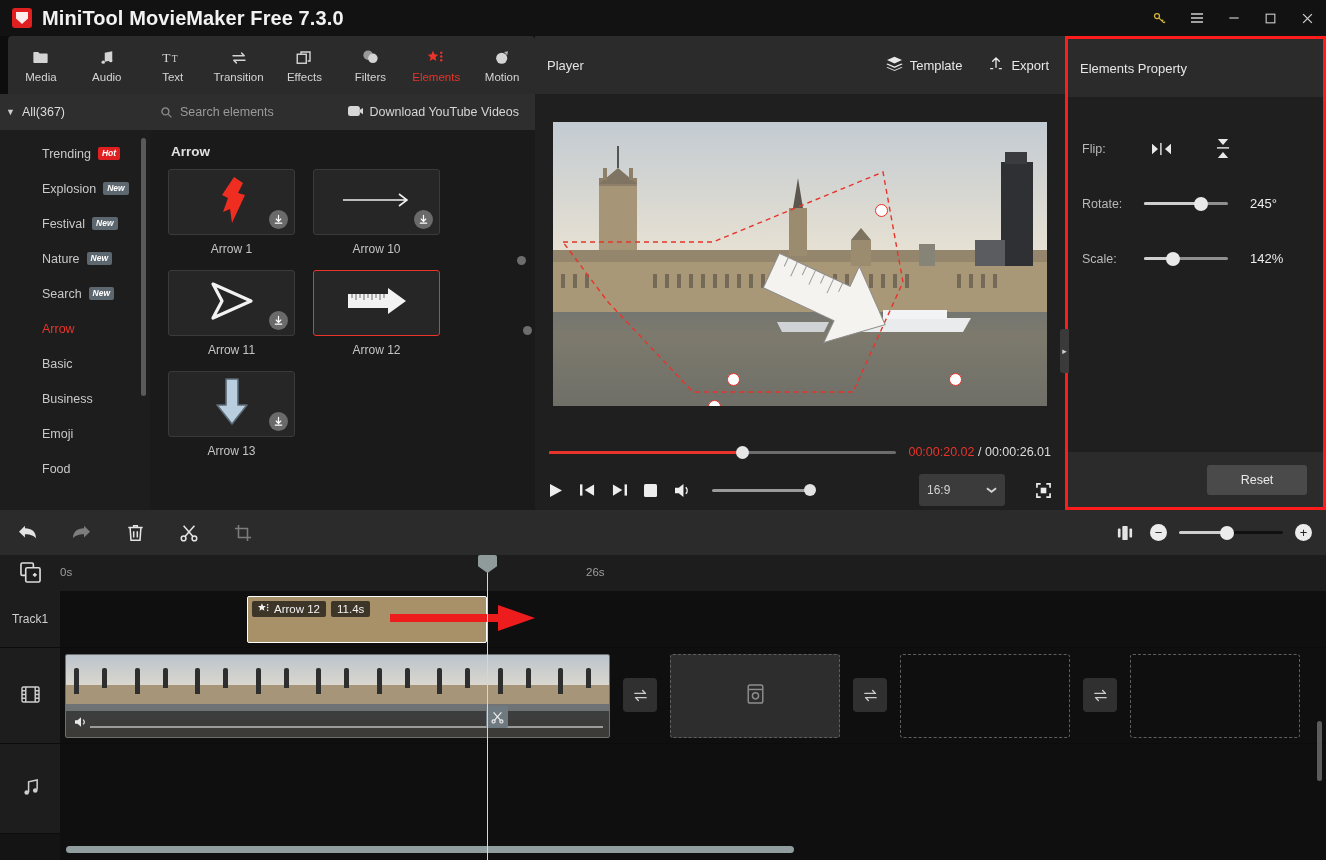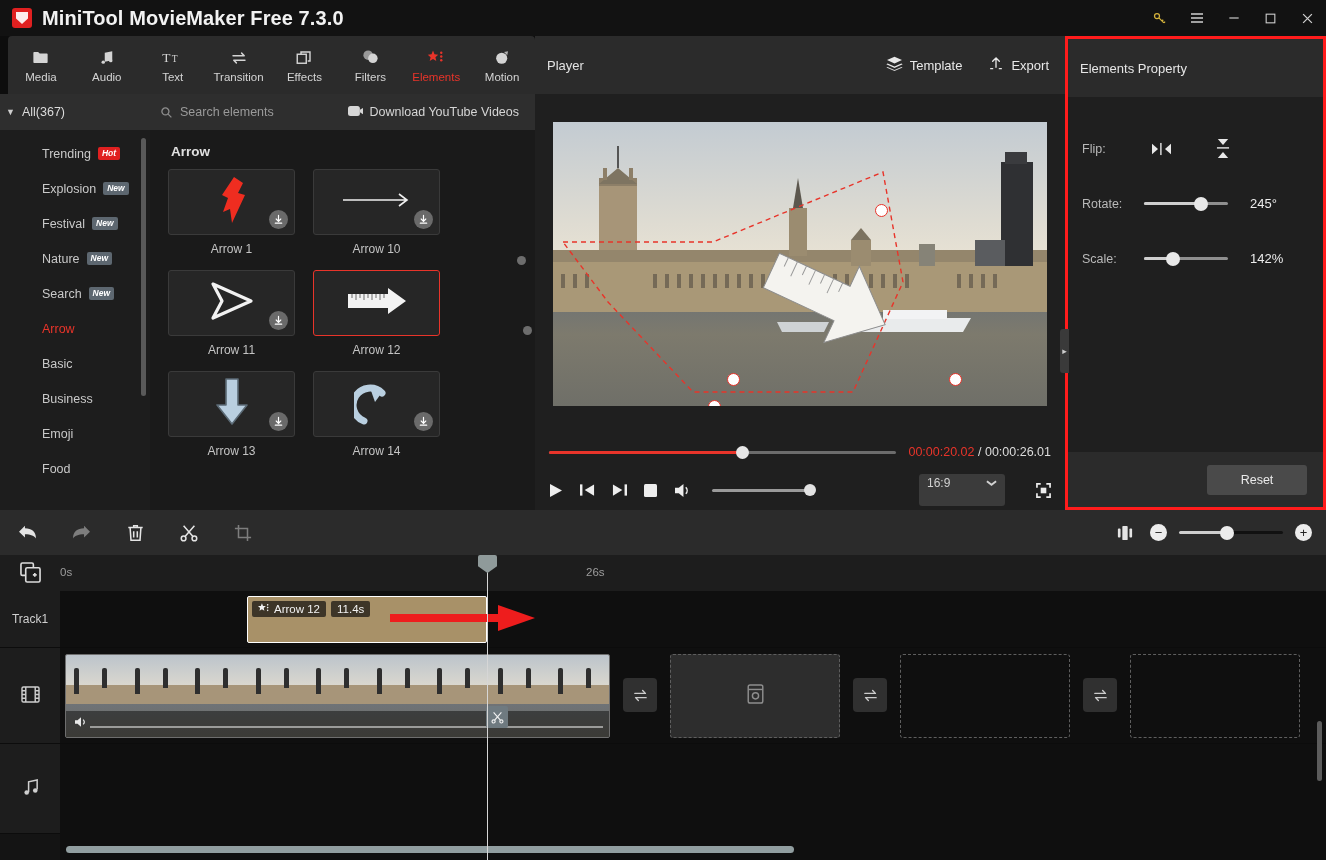--- a/index.html
+++ b/index.html
@@ -530,22 +530,6 @@
           <div class="el-label">Arrow 13</div>
         </div>
 
-        <div class="el-card">
-          <div class="el-thumb">
-            <span>
-              <svg width="46" height="50" viewBox="0 0 46 50" fill="none" stroke="#b9cfe0" stroke-width="7" stroke-linecap="round">
-                  <path d="M10 44a17 17 0 1118-28"></path>
-                  <path d="M15 8l14 6-8 11" fill="#b9cfe0" stroke="none"></path>
-                </svg>
-            </span>
-            <div class="el-dl">
-              <svg width="11" height="11" viewBox="0 0 24 24" fill="none" stroke="currentColor" stroke-width="2.6" stroke-linecap="round">
-                  <path d="M12 3v12M7 11l5 5 5-5M5 20h14"></path>
-                </svg>
-            </div>
-          </div>
-          <div class="el-label">Arrow 14</div>
-        </div>
 
       </div>
       <div class="el-scrolldot"></div>

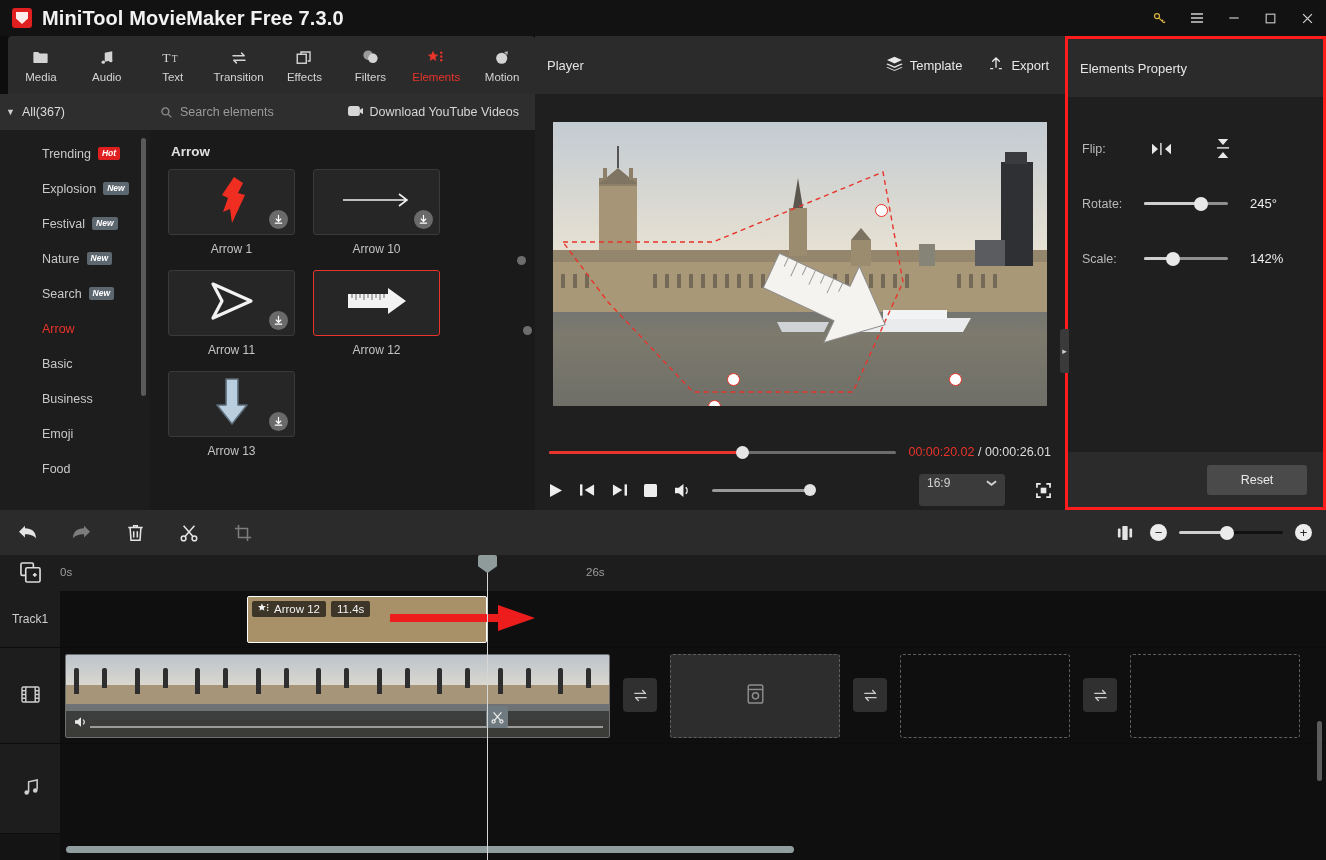--- a/index.html
+++ b/index.html
@@ -158,7 +158,7 @@
   .vol-knob { position: absolute; right: -4px; top: -4.5px; width: 12px; height: 12px; border-radius: 50%; background: #e2e2e2; }
   .ratio-sel {
     margin-left: auto; width: 86px; height: 24px; background: #3b3b3b; border-radius: 3px;
-    display: flex; align-items: flex-end; justify-content: space-between;
+    display: flex; align-items: center; justify-content: space-between;
     padding: 16px 8px; font-size: 12px; color: #d2d2d2; cursor: default;
   }
   .fs-btn { margin-left: 14px; color: #ededed; display: flex; cursor: default; }

